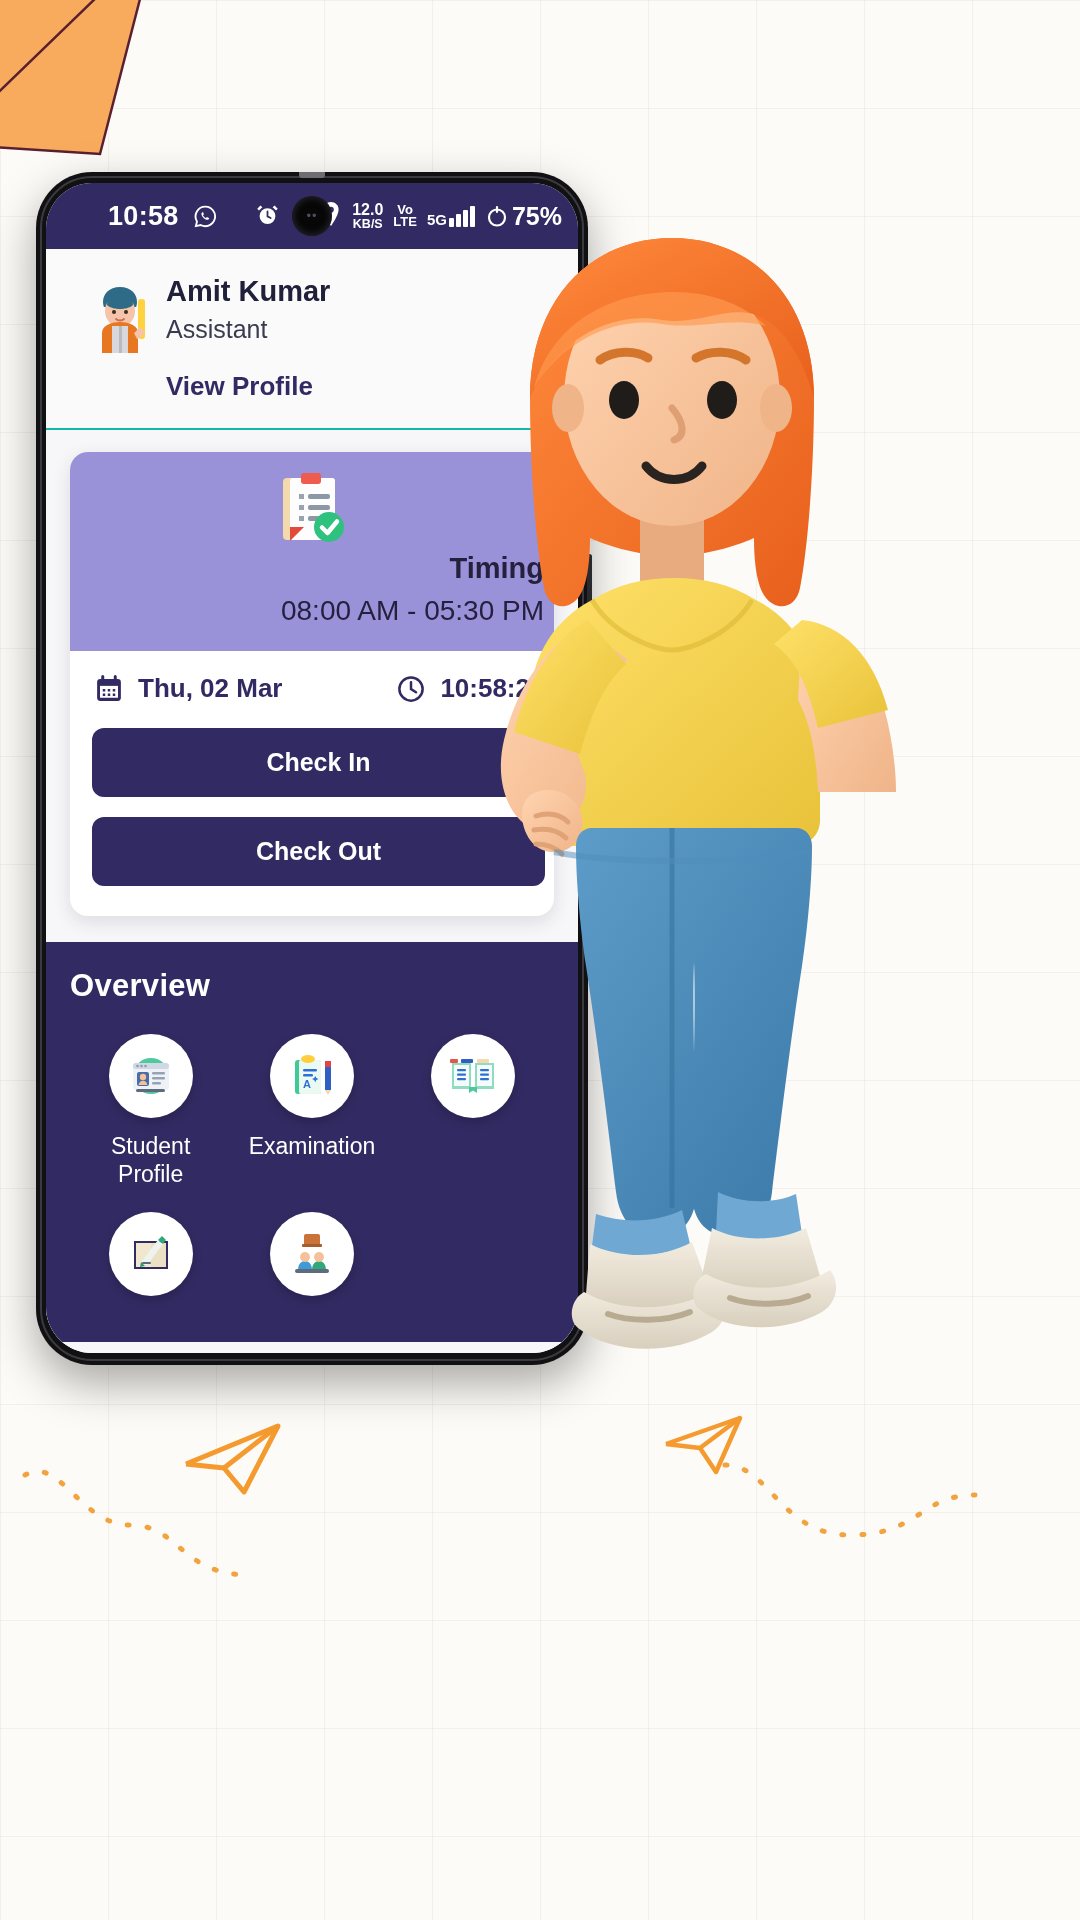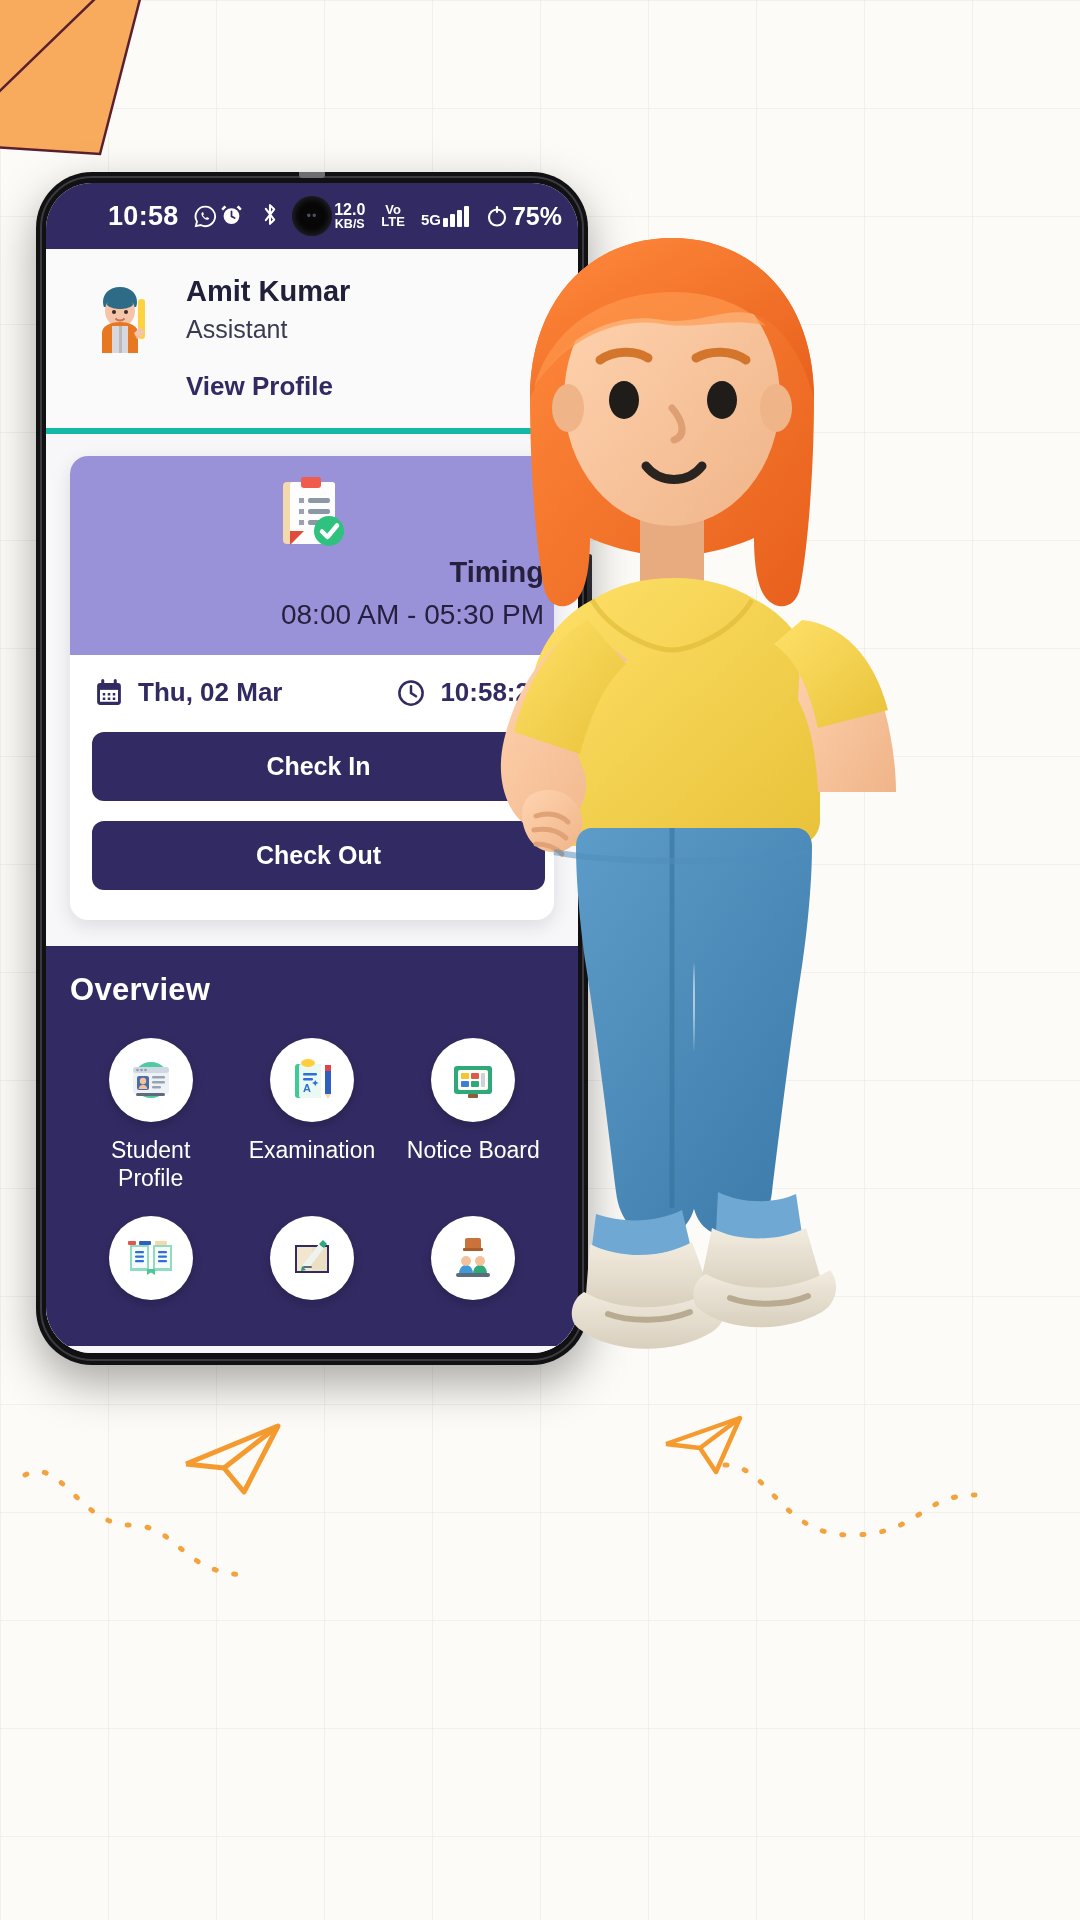--- a/index.html
+++ b/index.html
@@ -71,7 +71,7 @@
   .sb-time { font-size: 27px; font-weight: 700; letter-spacing: .3px; }
   .sb-wa { margin-left: 14px; display:inline-flex; }
   .sb-right {
-    margin-left: auto; display: flex; align-items: center; gap: 16px;
+    margin-left: auto; display: flex; align-items: center; gap: 10px;
   }
   .punch {
     position: absolute; left: 50%; transform: translateX(-50%);

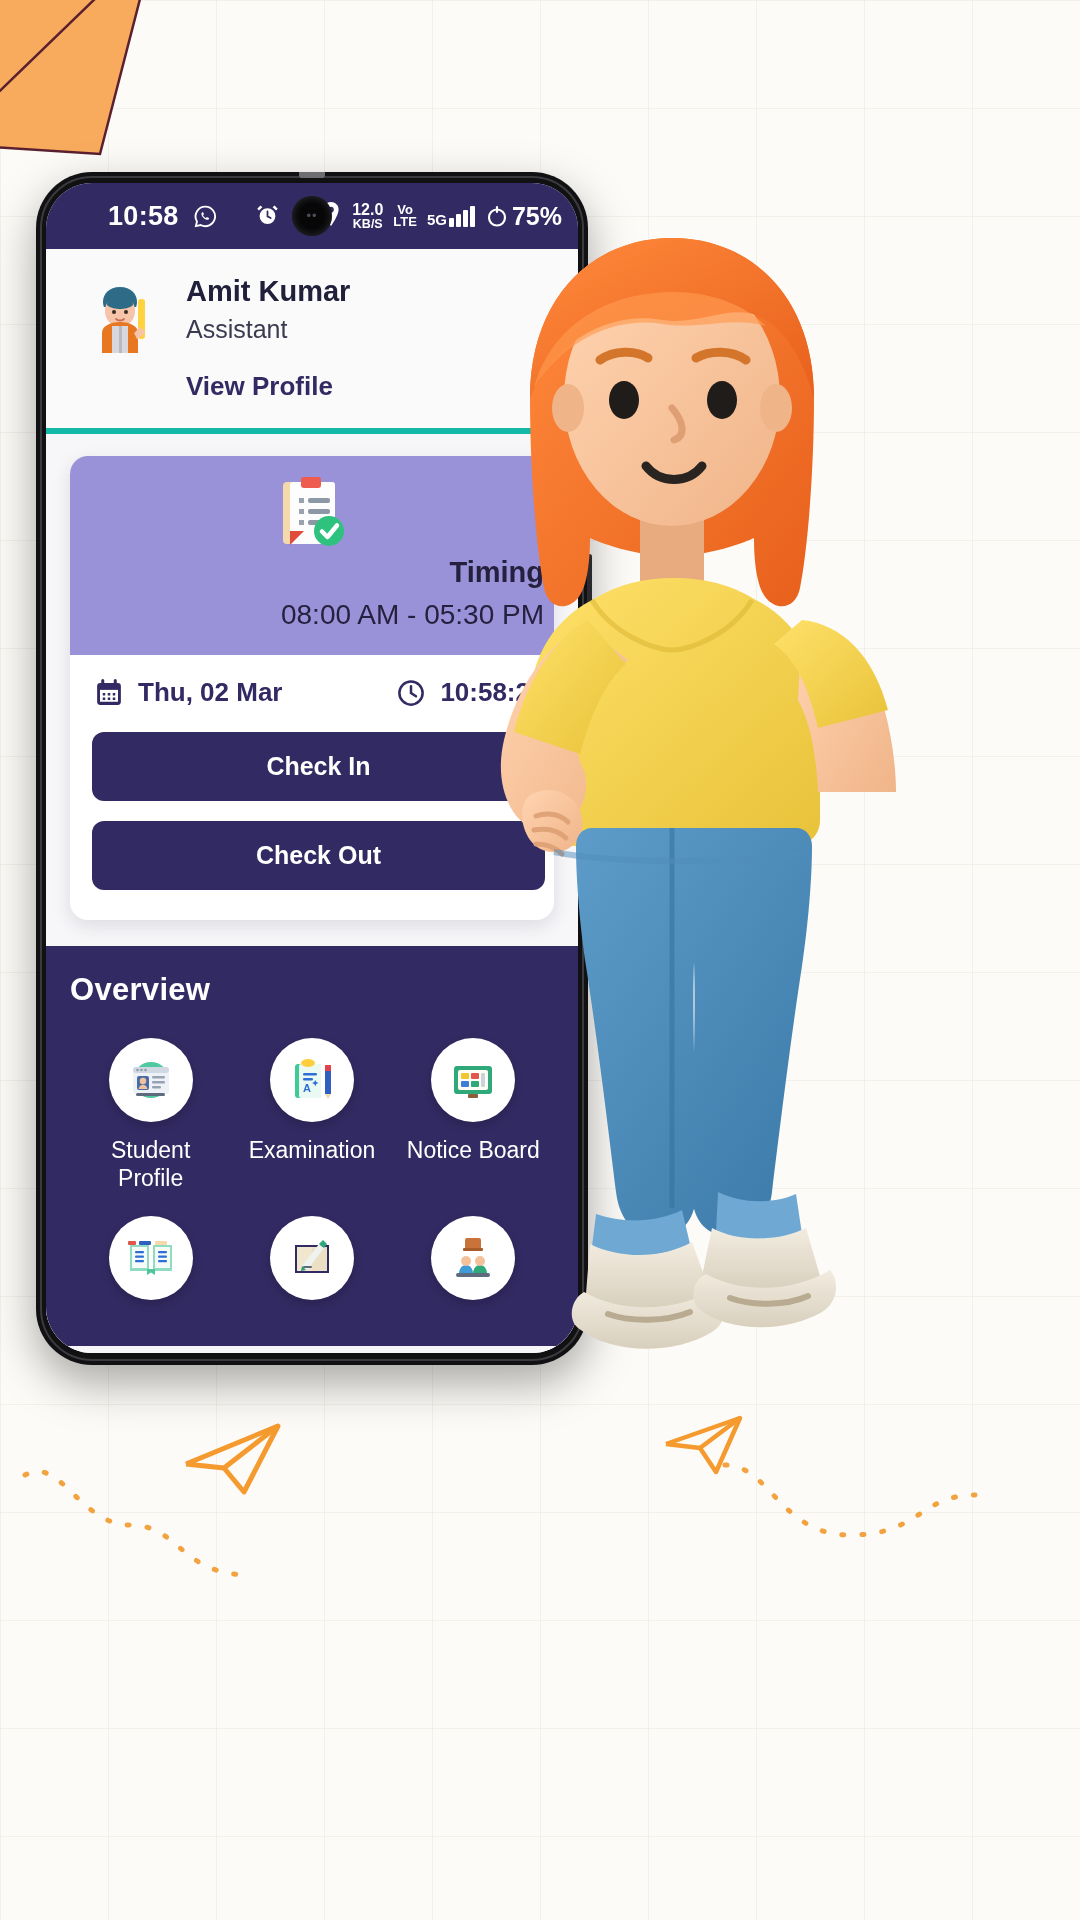--- a/index.html
+++ b/index.html
@@ -110,9 +110,9 @@
   
   .profile {
     background: #fafafb;
-    display: flex; align-items: flex-start; gap: 20px;
+    display: flex; align-items: flex-start; 
     padding: 22px 28px 26px 28px;
-    border-bottom: 6px solid #14b8a6;
+    border-bottom: 2px solid #14b8a6;
   }
   .avatar { width: 92px; height: 92px; flex: 0 0 92px; }
   .profile-info { padding-top: 4px; }

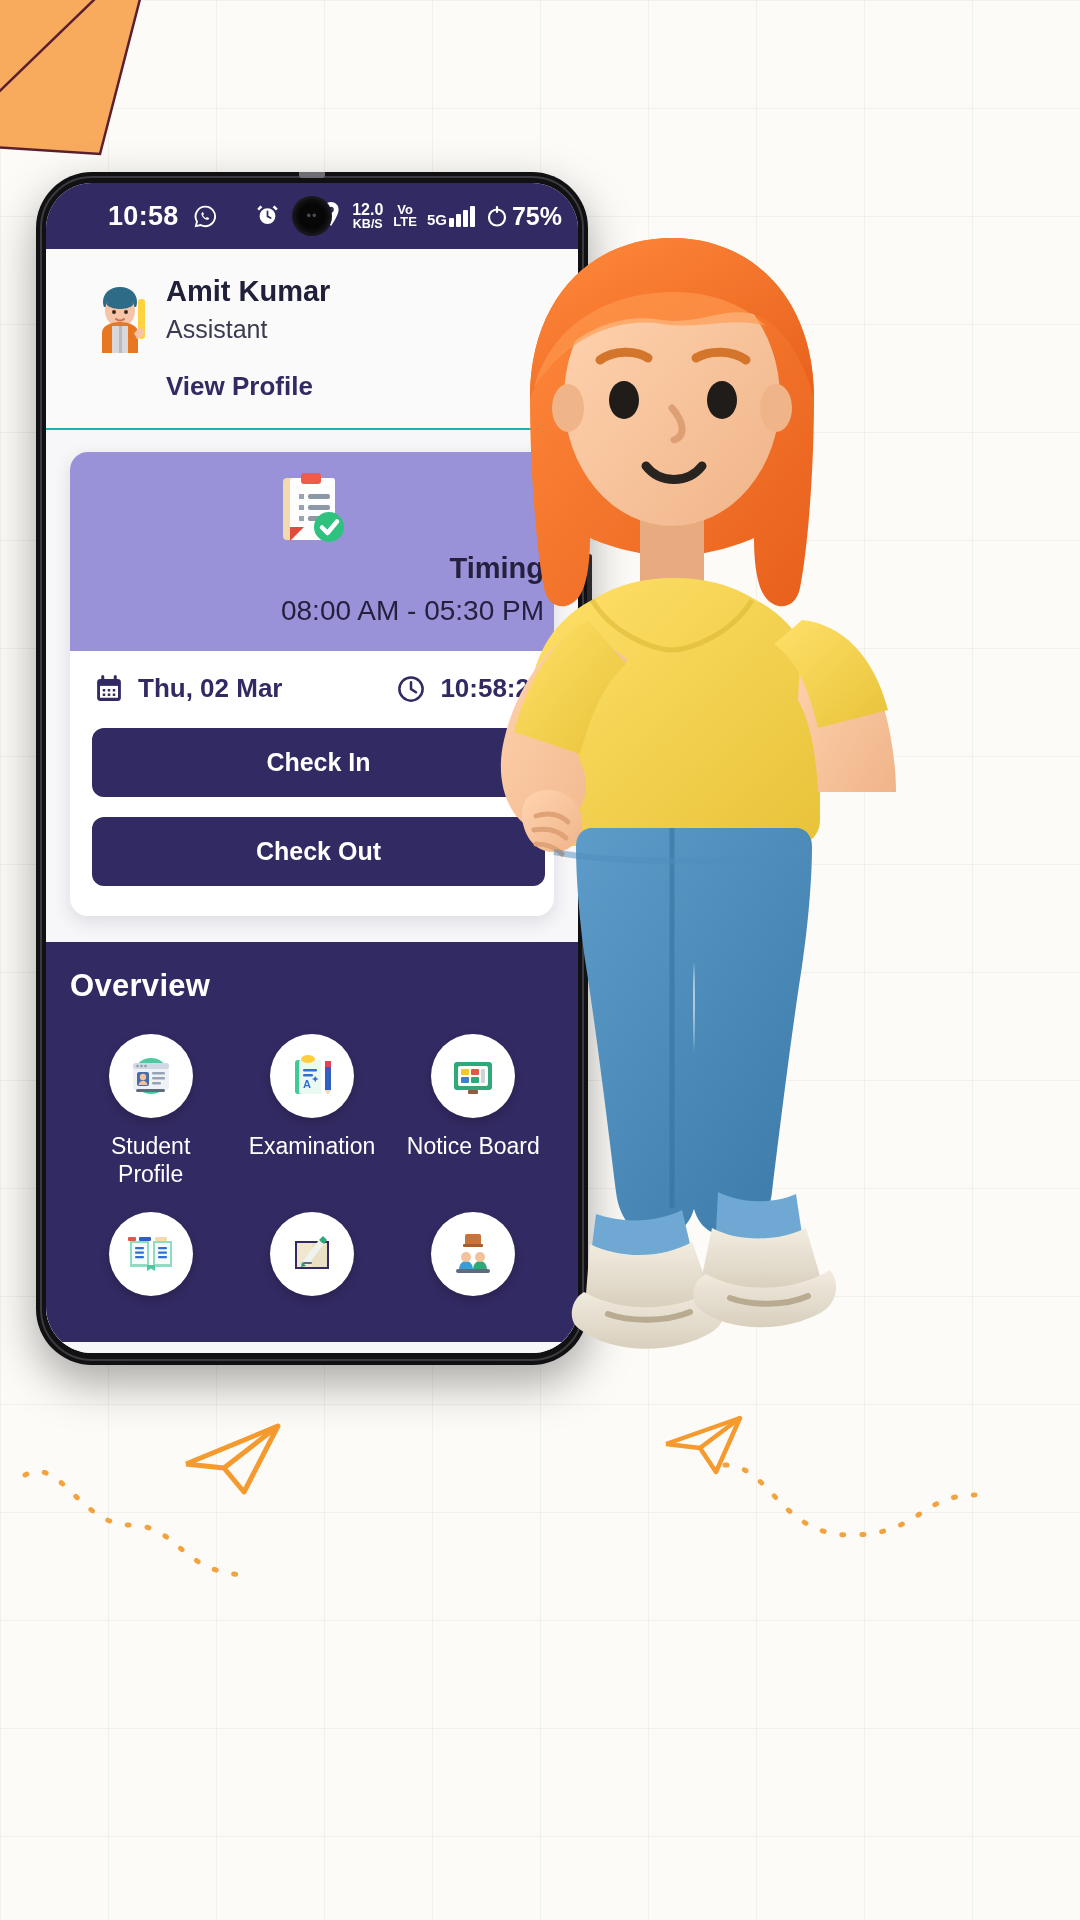--- a/index.html
+++ b/index.html
@@ -386,21 +386,6 @@
             <div class="tile-label">Examination</div>
           </div>
 
-          <div class="tile">
-            <div class="tile-circle">
-              <svg width="52" height="52" viewBox="0 0 52 52">
-                <rect x="7" y="12" width="38" height="28" rx="3" fill="#2fa97a"></rect>
-                <rect x="11" y="16" width="30" height="20" rx="2" fill="#fdfdf5"></rect>
-                <rect x="14" y="19" width="8" height="6" rx="1" fill="#f2c62e"></rect>
-                <rect x="24" y="19" width="8" height="6" rx="1" fill="#e2574c"></rect>
-                <rect x="14" y="27" width="8" height="6" rx="1" fill="#3e7fd6"></rect>
-                <rect x="24" y="27" width="8" height="6" rx="1" fill="#2fa97a"></rect>
-                <rect x="34" y="19" width="4" height="14" rx="1" fill="#c9d2dd"></rect>
-                <rect x="21" y="40" width="10" height="4" rx="1" fill="#8b5e3c"></rect>
-              </svg>
-            </div>
-            <div class="tile-label">Notice Board</div>
-          </div>
 
           <div class="tile">
             <div class="tile-circle">

